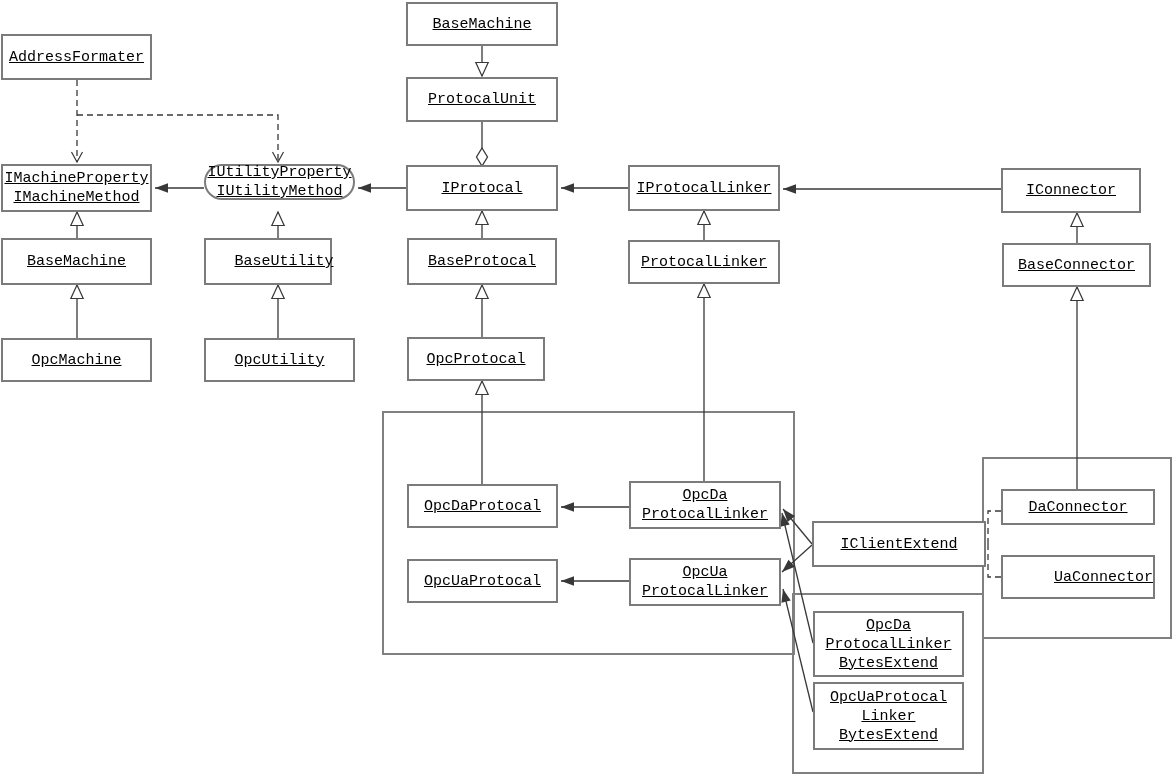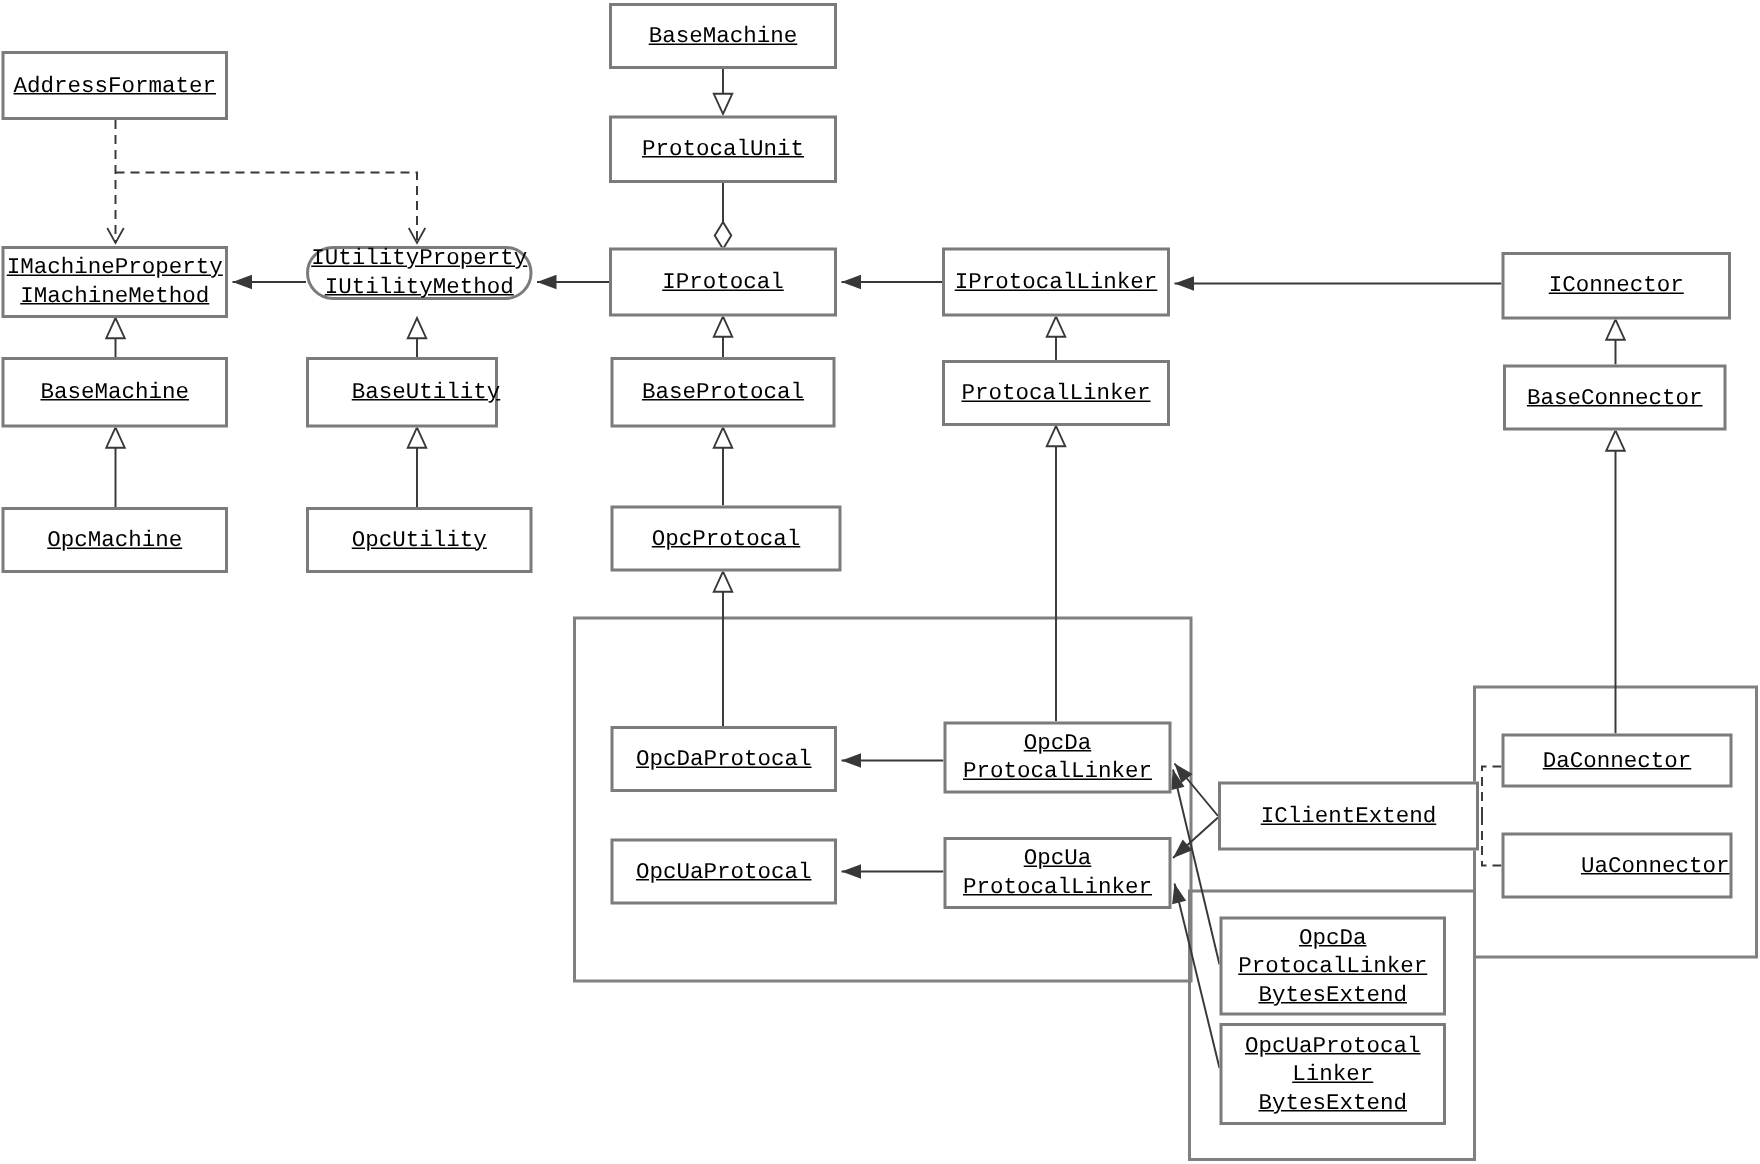--- a/index.html
+++ b/index.html
@@ -128,7 +128,7 @@
     <div class="class-box" style="left: 628px; top: 240px; width: 152px; height: 44px;">
       <div class="class-label">ProtocalLinker</div>
     </div>
-    <div class="class-box" style="left: 1001px; top: 168px; width: 153px; height: 45px;">
+    <div class="class-box" style="left: 1001px; top: 168px; width: 140px; height: 45px;">
       <div class="class-label">IConnector</div>
     </div>
     <div class="class-box" style="left: 1002px; top: 243px; width: 149px; height: 44px;">

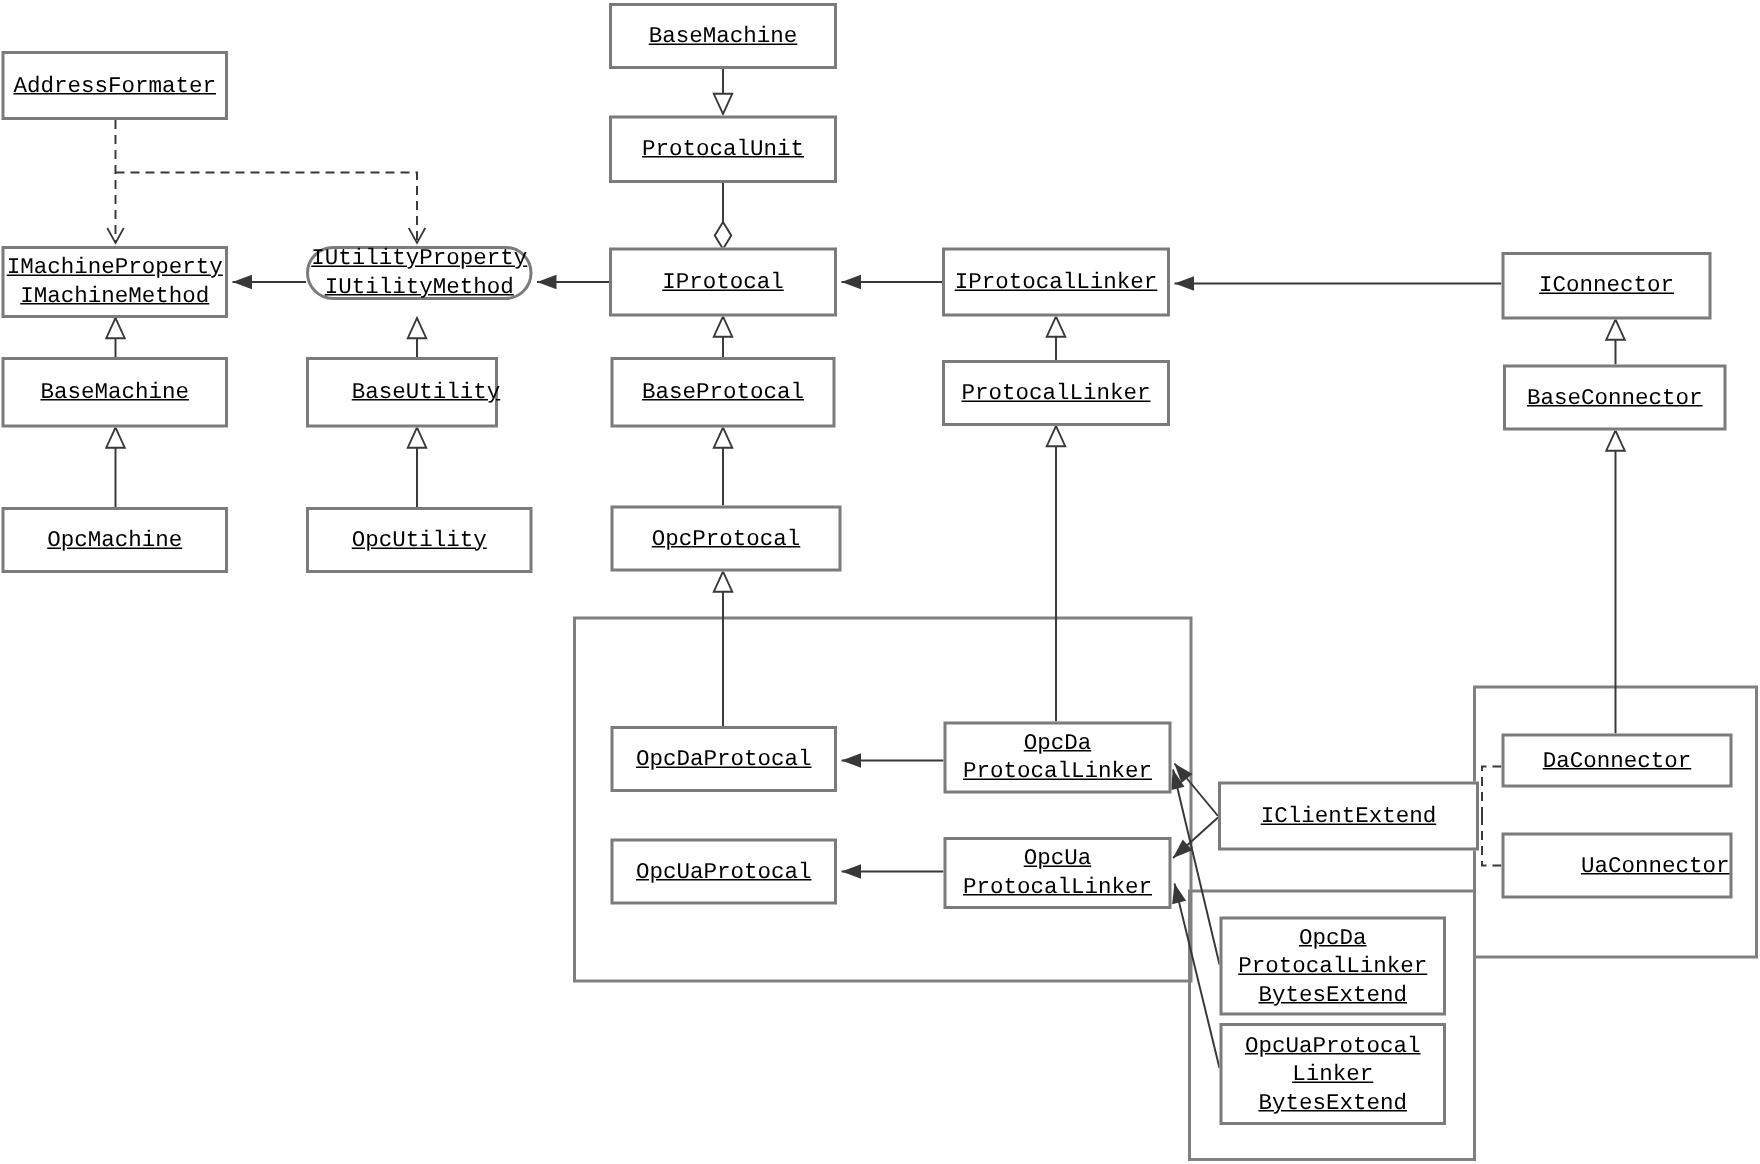--- a/index.html
+++ b/index.html
@@ -119,7 +119,7 @@
     <div class="class-box" style="left: 407px; top: 238px; width: 150px; height: 47px;">
       <div class="class-label">BaseProtocal</div>
     </div>
-    <div class="class-box" style="left: 407px; top: 337px; width: 154px; height: 44px;">
+    <div class="class-box" style="left: 407px; top: 337px; width: 138px; height: 44px;">
       <div class="class-label">OpcProtocal</div>
     </div>
     <div class="class-box" style="left: 628px; top: 165px; width: 152px; height: 46px;">

